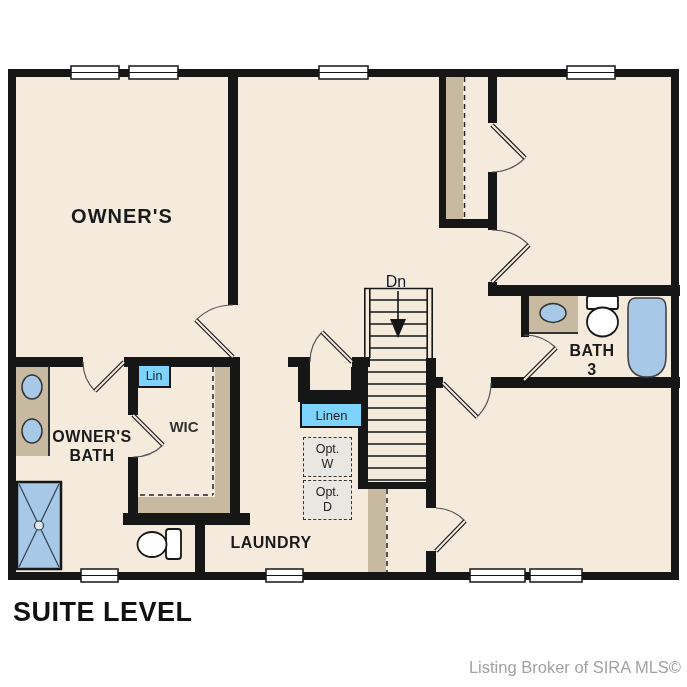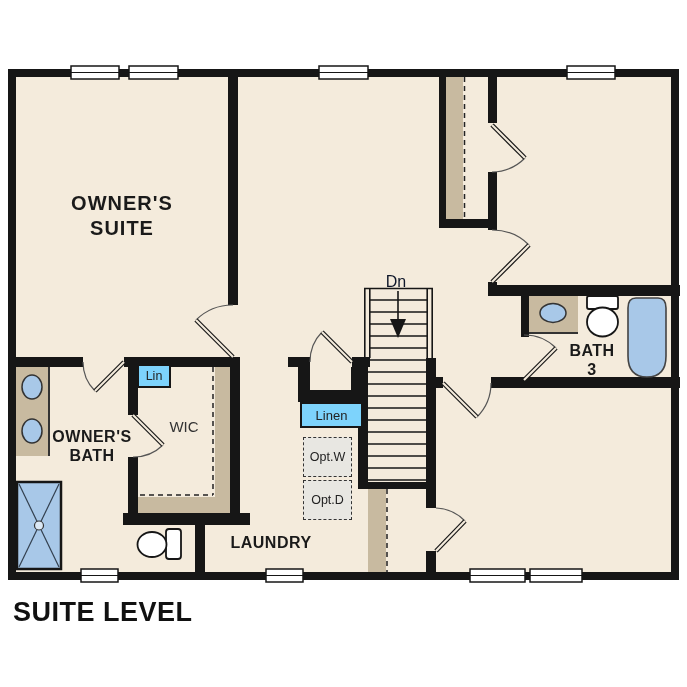--- a/index.html
+++ b/index.html
@@ -196,7 +196,6 @@
 
 <div class="lbl room big" style="left:122px;top:216px;">
   <div>OWNER'S</div>
-  <div>SUITE</div>
 </div>
 <div class="lbl room sm" style="left:592px;top:360px;">
   <div>BATH</div>

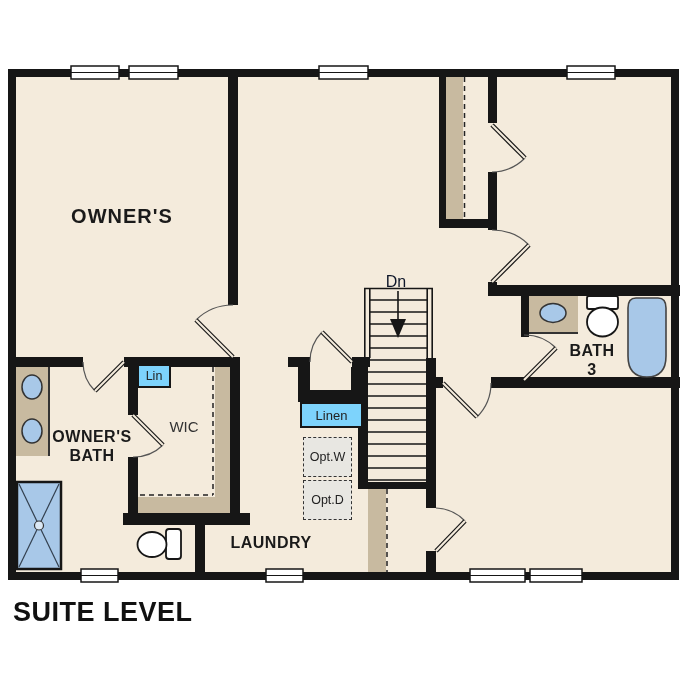--- a/index.html
+++ b/index.html
@@ -12,7 +12,7 @@
   .big{font-size:20px;line-height:25px;letter-spacing:1px;}
   .med{font-size:19px;}
   .sm{font-size:16px;line-height:19px;letter-spacing:0.5px;}
-  .plain{font-weight:normal;color:#333;}
+  .plain{font-weight:bold;color:#333;}
   .closet-box{position:absolute;background:#7dd3fc;border:2px solid #161616;
        display:flex;align-items:center;justify-content:center;font-size:13px;color:#222;box-sizing:border-box;}
   .opt-box{position:absolute;background:#e8e7e2;border:1.5px dashed #333;width:49px;height:40px;

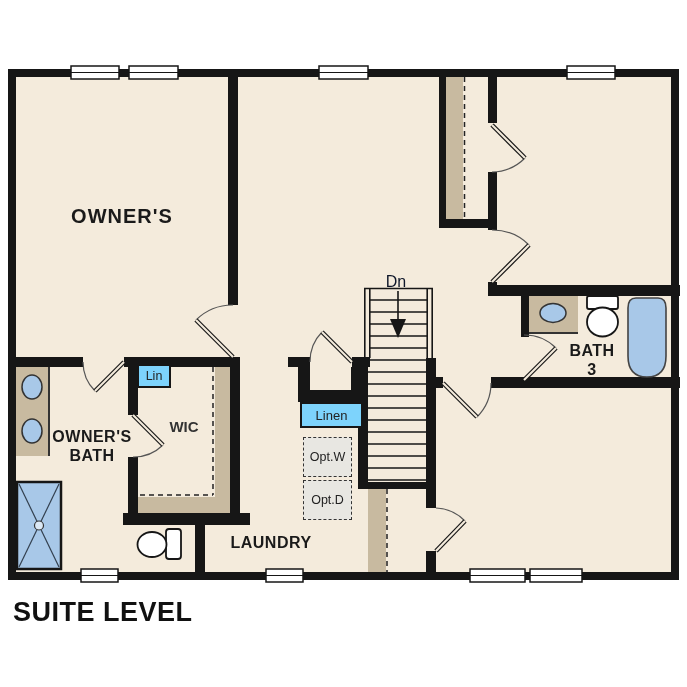--- a/index.html
+++ b/index.html
@@ -16,7 +16,7 @@
   .closet-box{position:absolute;background:#7dd3fc;border:2px solid #161616;
        display:flex;align-items:center;justify-content:center;font-size:13px;color:#222;box-sizing:border-box;}
   .opt-box{position:absolute;background:#e8e7e2;border:1.5px dashed #333;width:49px;height:40px;
-       display:flex;flex-direction:row;align-items:center;justify-content:center;
+       display:flex;flex-direction:column;align-items:center;justify-content:center;
        font-size:12.5px;line-height:15px;color:#222;box-sizing:border-box;}
   #title{position:absolute;left:13px;top:597px;font-size:27px;font-weight:bold;color:#111;letter-spacing:0.5px;}
   #watermark{position:absolute;right:6px;top:658px;font-size:16.5px;color:#a2a2a2;}

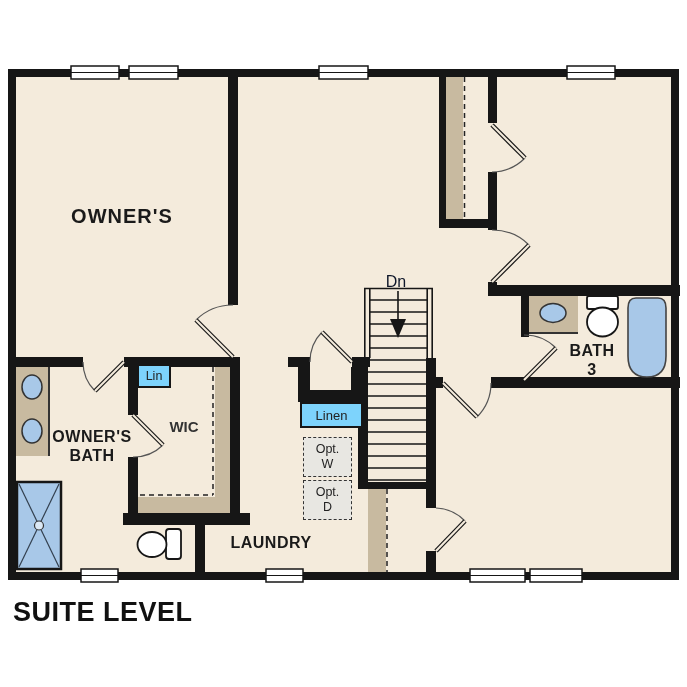--- a/index.html
+++ b/index.html
@@ -226,6 +226,7 @@
 <div class="dn" style="left:396px;top:282px;">Dn</div>
 
 <div id="title">SUITE LEVEL</div>
+<div id="watermark">Listing Broker of SIRA MLS©</div>
 
 </div>
 

